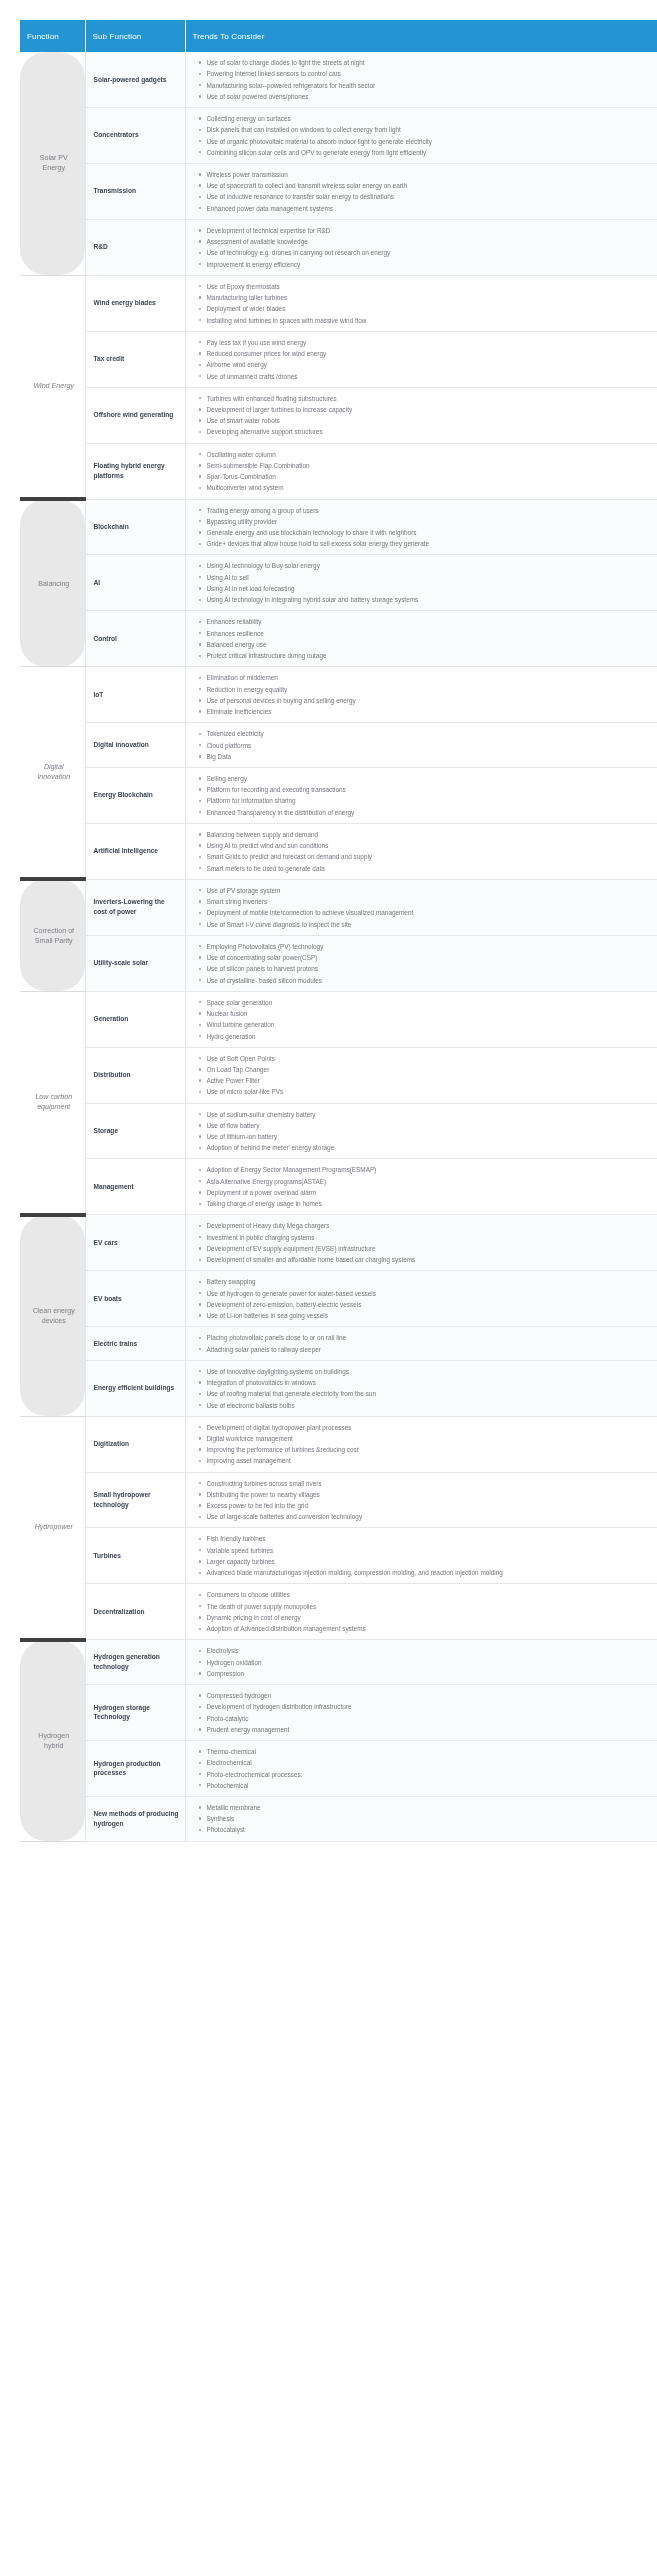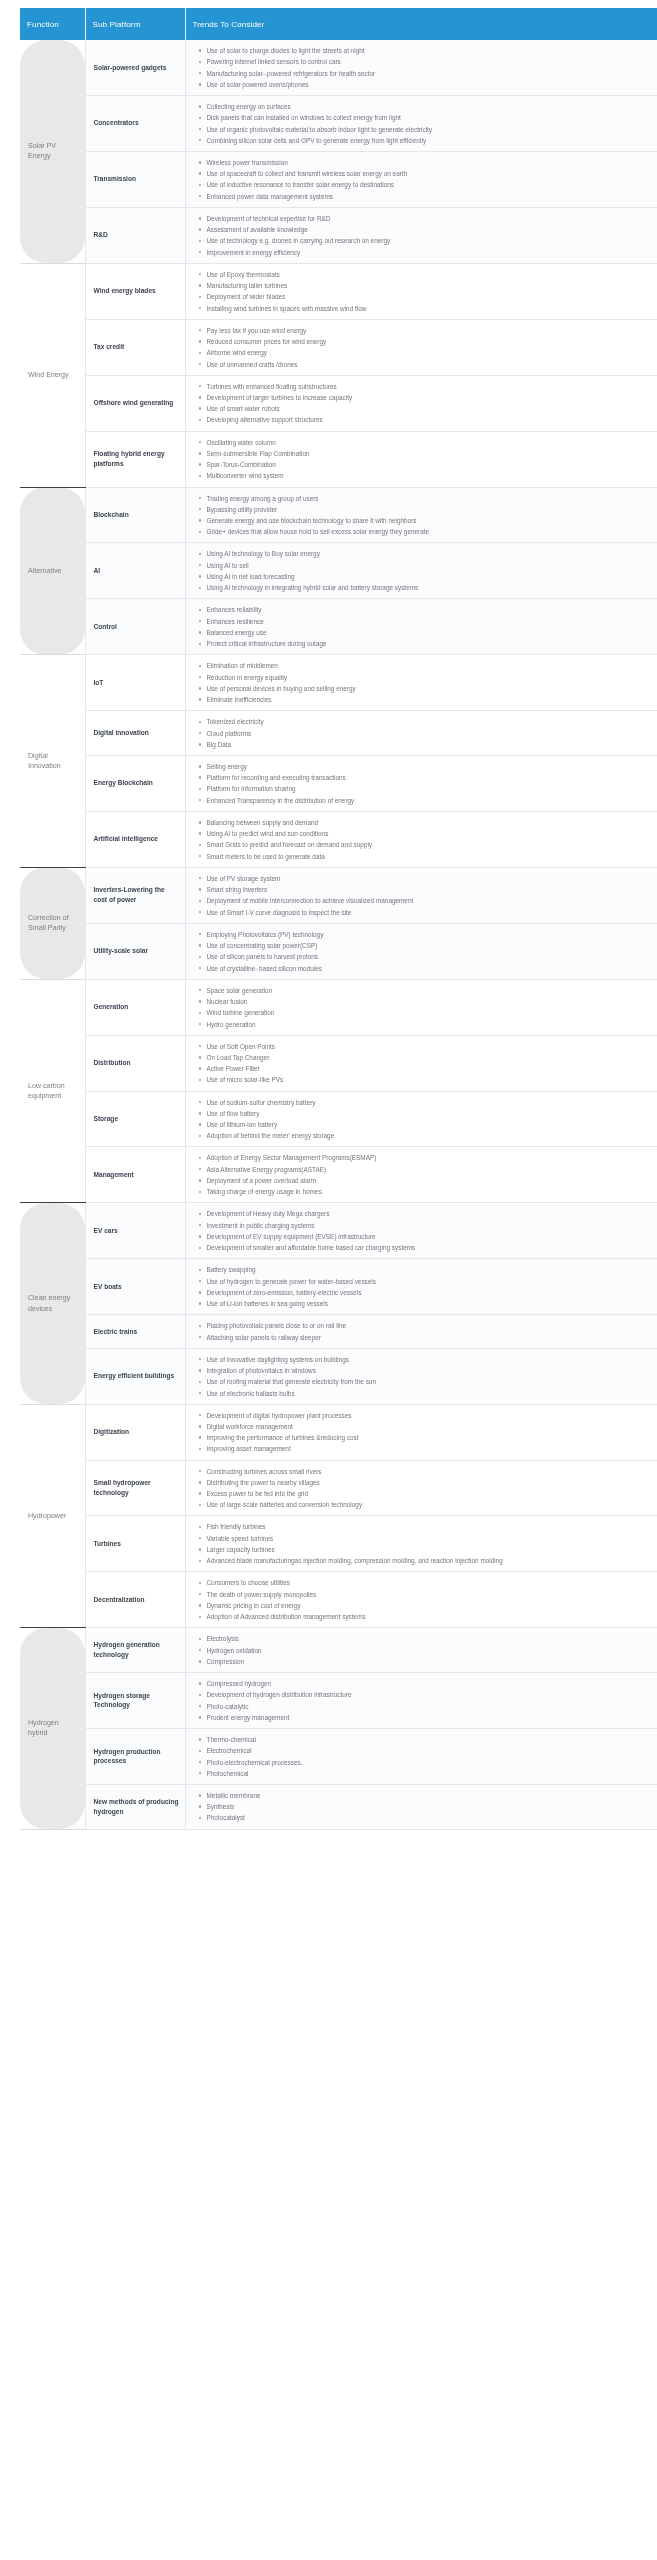--- a/index.html
+++ b/index.html
@@ -15,7 +15,7 @@
   }
   .page-wrap {
     width: 587px;
-    padding: 8px 0 0 20px;
+    padding: 20px 0 0 20px;
   }
   table.trends-table {
     width: 637px;

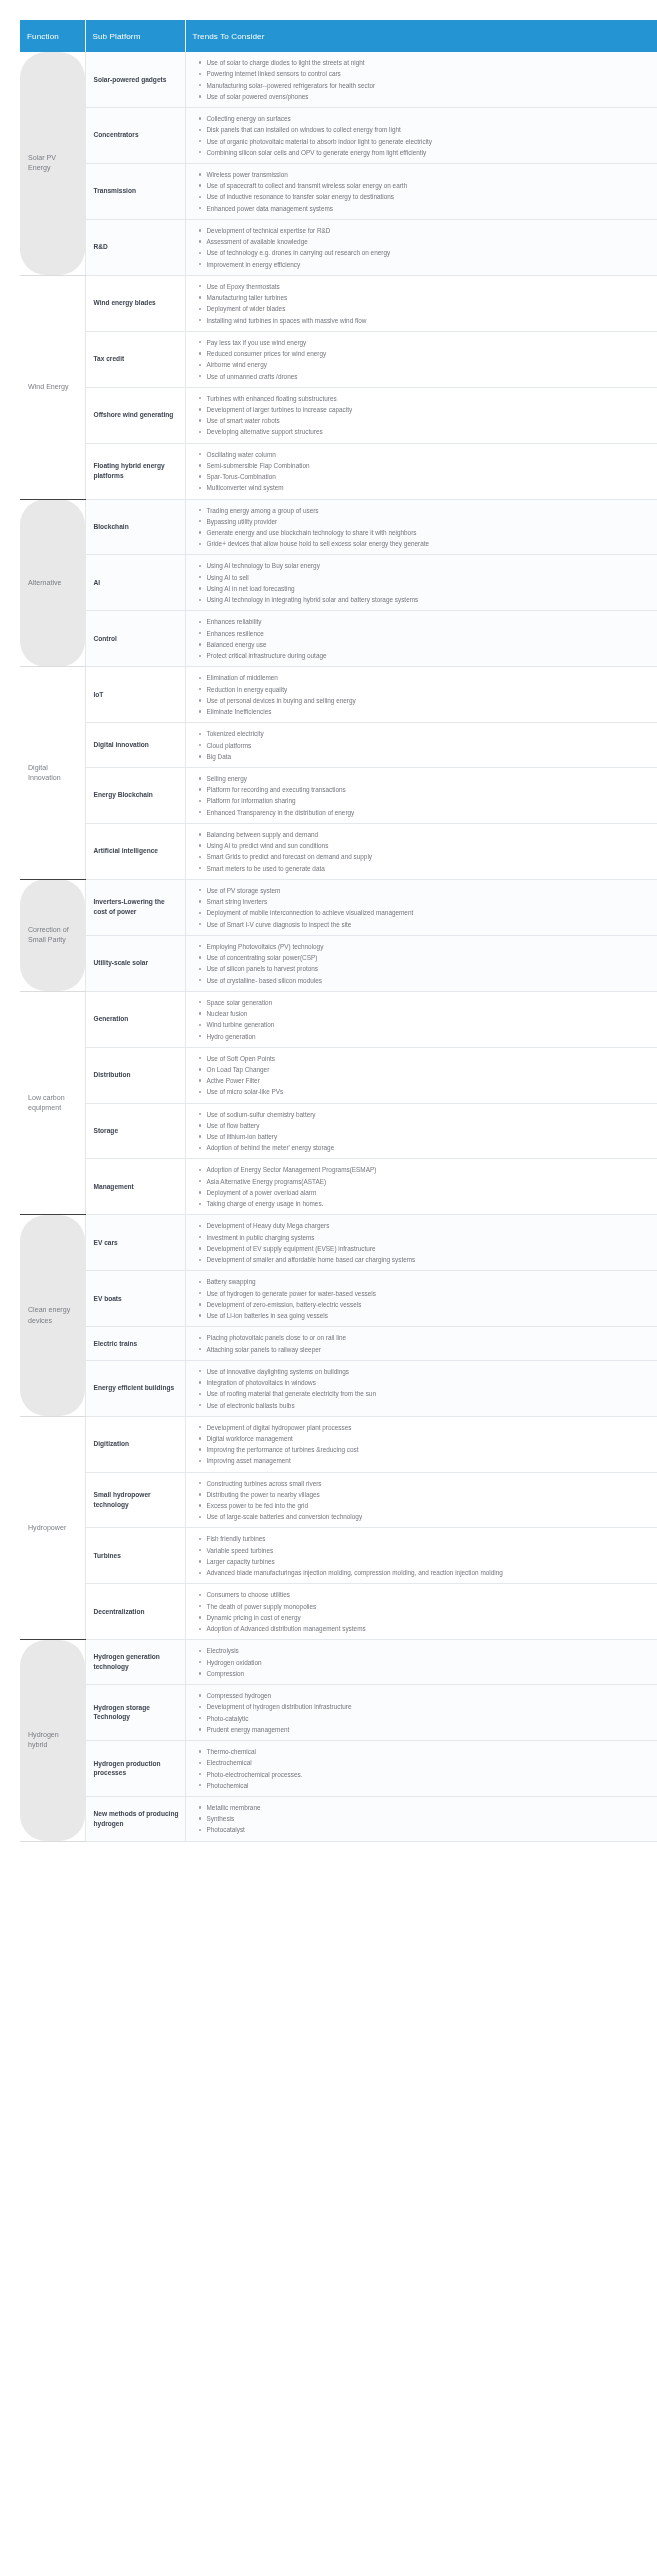--- a/index.html
+++ b/index.html
@@ -120,7 +120,7 @@
     <thead>
       <tr>
         <th>Function</th>
-        <th>Sub Platform</th>
+        <th>Sub Function</th>
         <th>Trends To Consider</th>
       </tr>
     </thead>

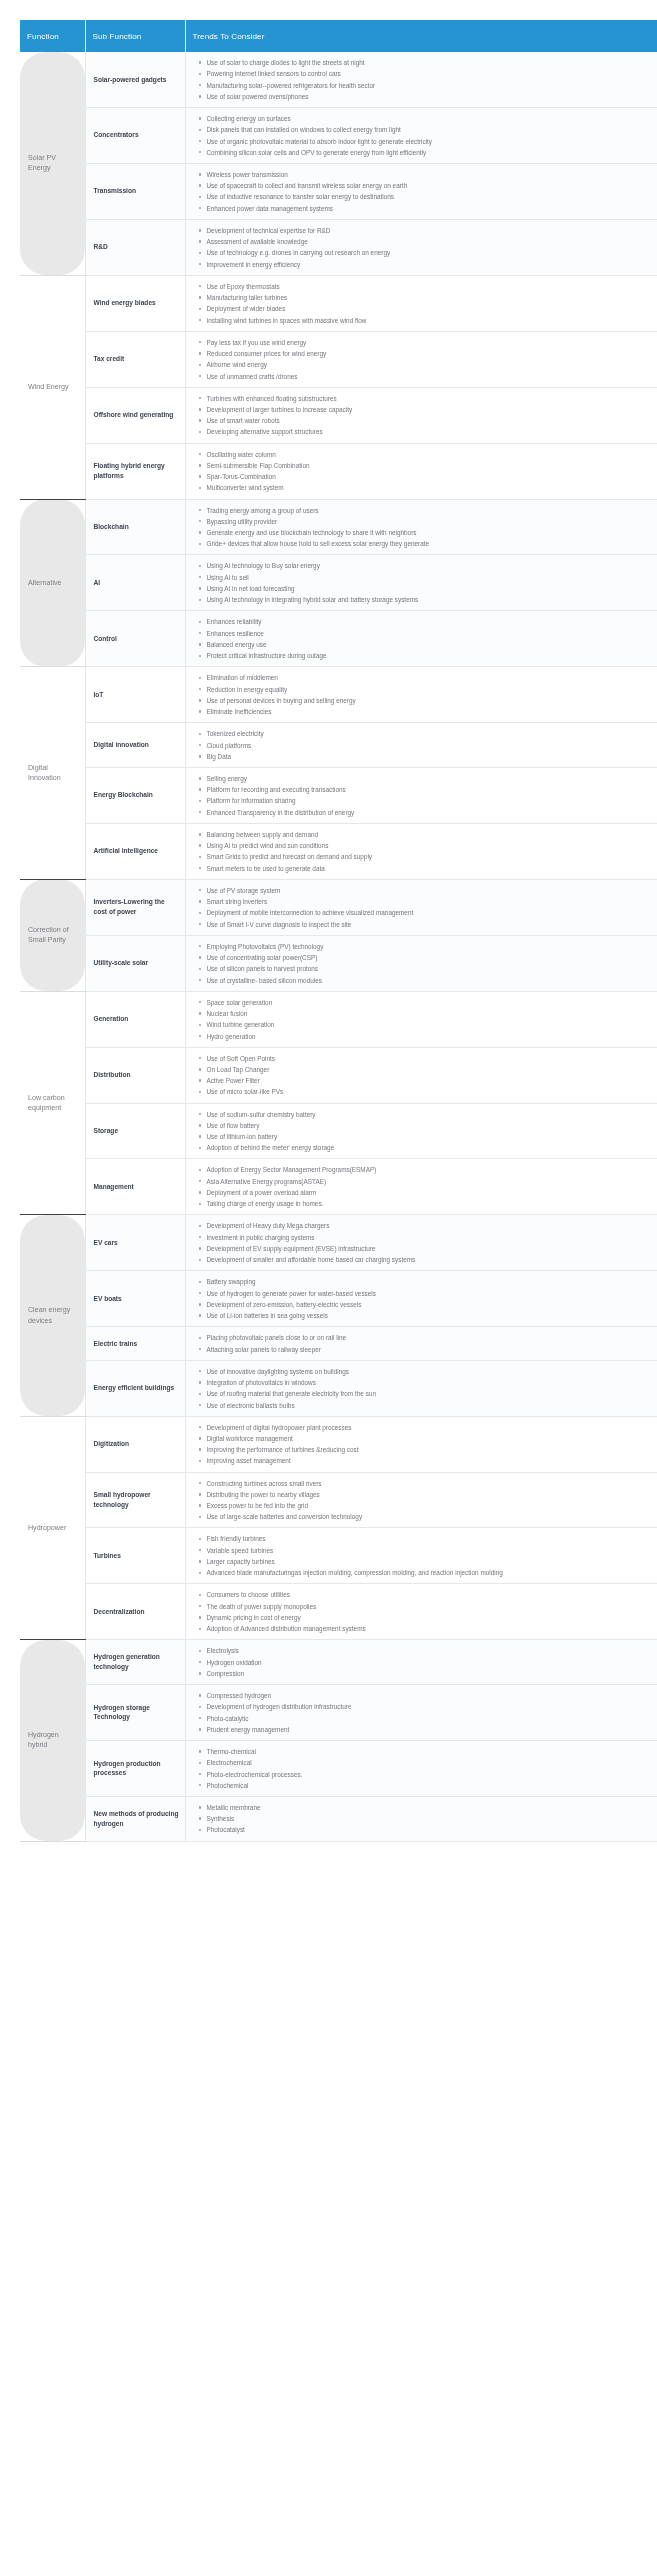--- a/index.html
+++ b/index.html
@@ -56,7 +56,7 @@
     padding: 4px 5px 4px 8px;
     line-height: 1.45;
     vertical-align: middle;
-    text-align: left;
+    text-align: center;
     border-bottom: 1px solid #dcdcdc;
     border-radius: 26px;
   }

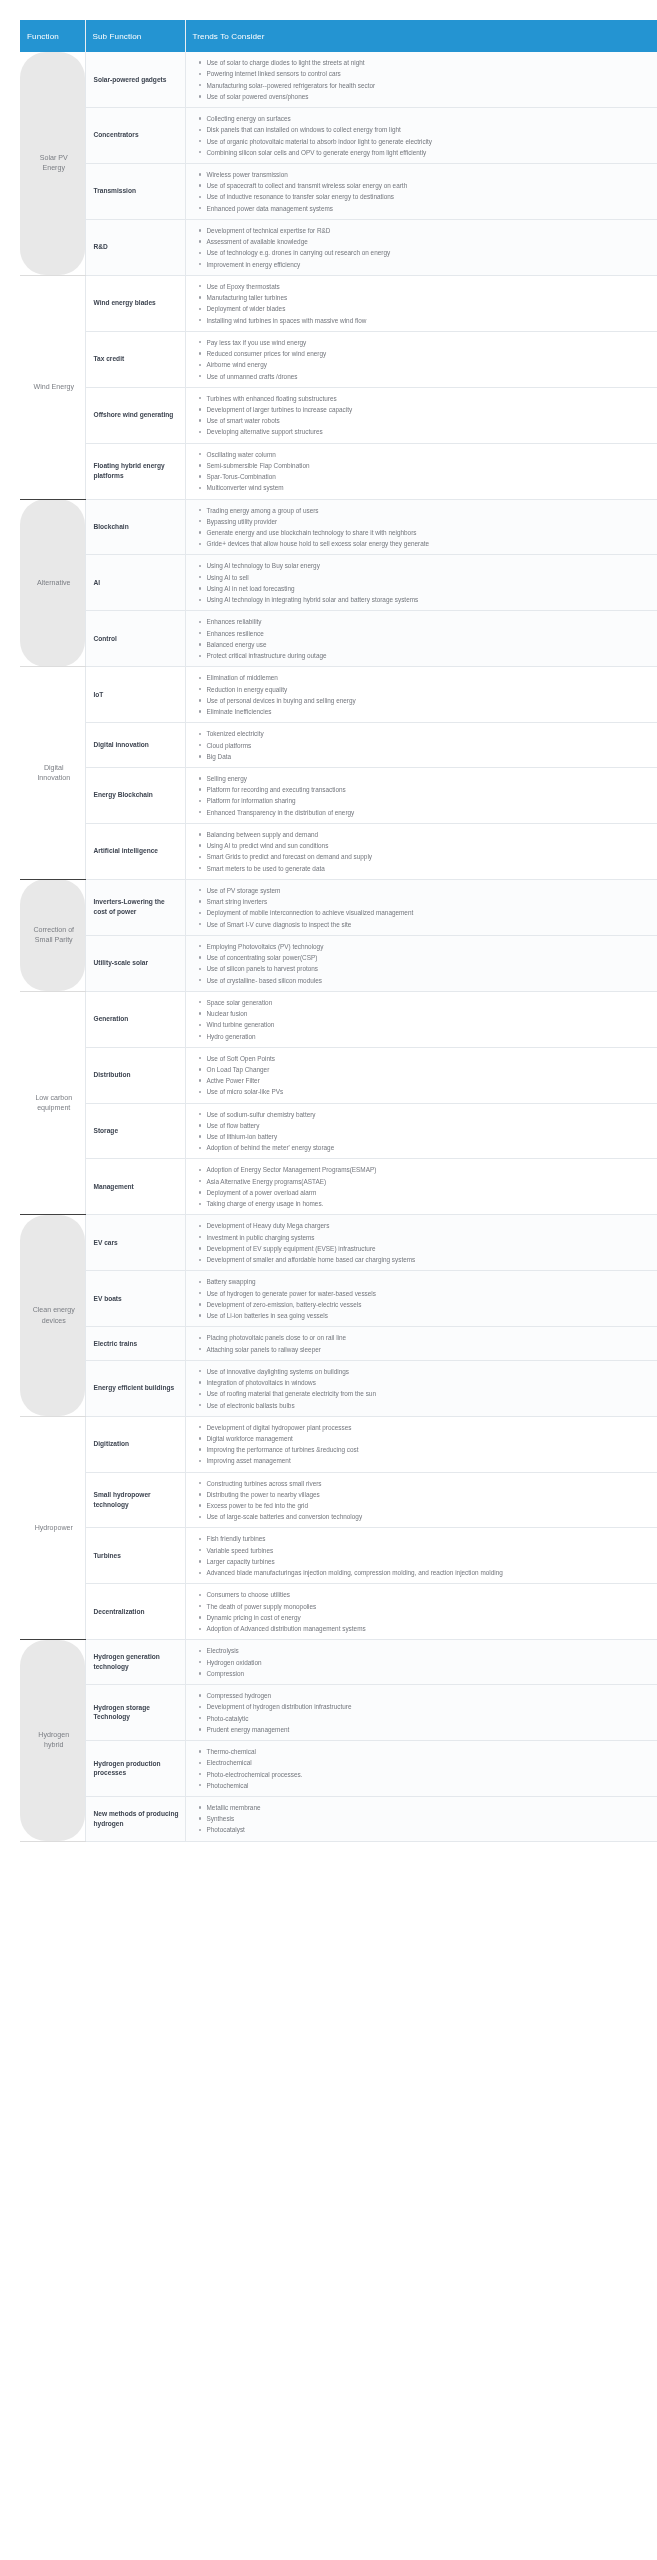--- a/index.html
+++ b/index.html
@@ -63,7 +63,8 @@
   td.fn-cell.shade-light {
     background: #ffffff;
     color: #7a7d83;
-    border-bottom: 1px solid #404040;
+    border-bottom: 4px solid #404040;
+    font-style: italic;
   }
 
   td.sub-cell {

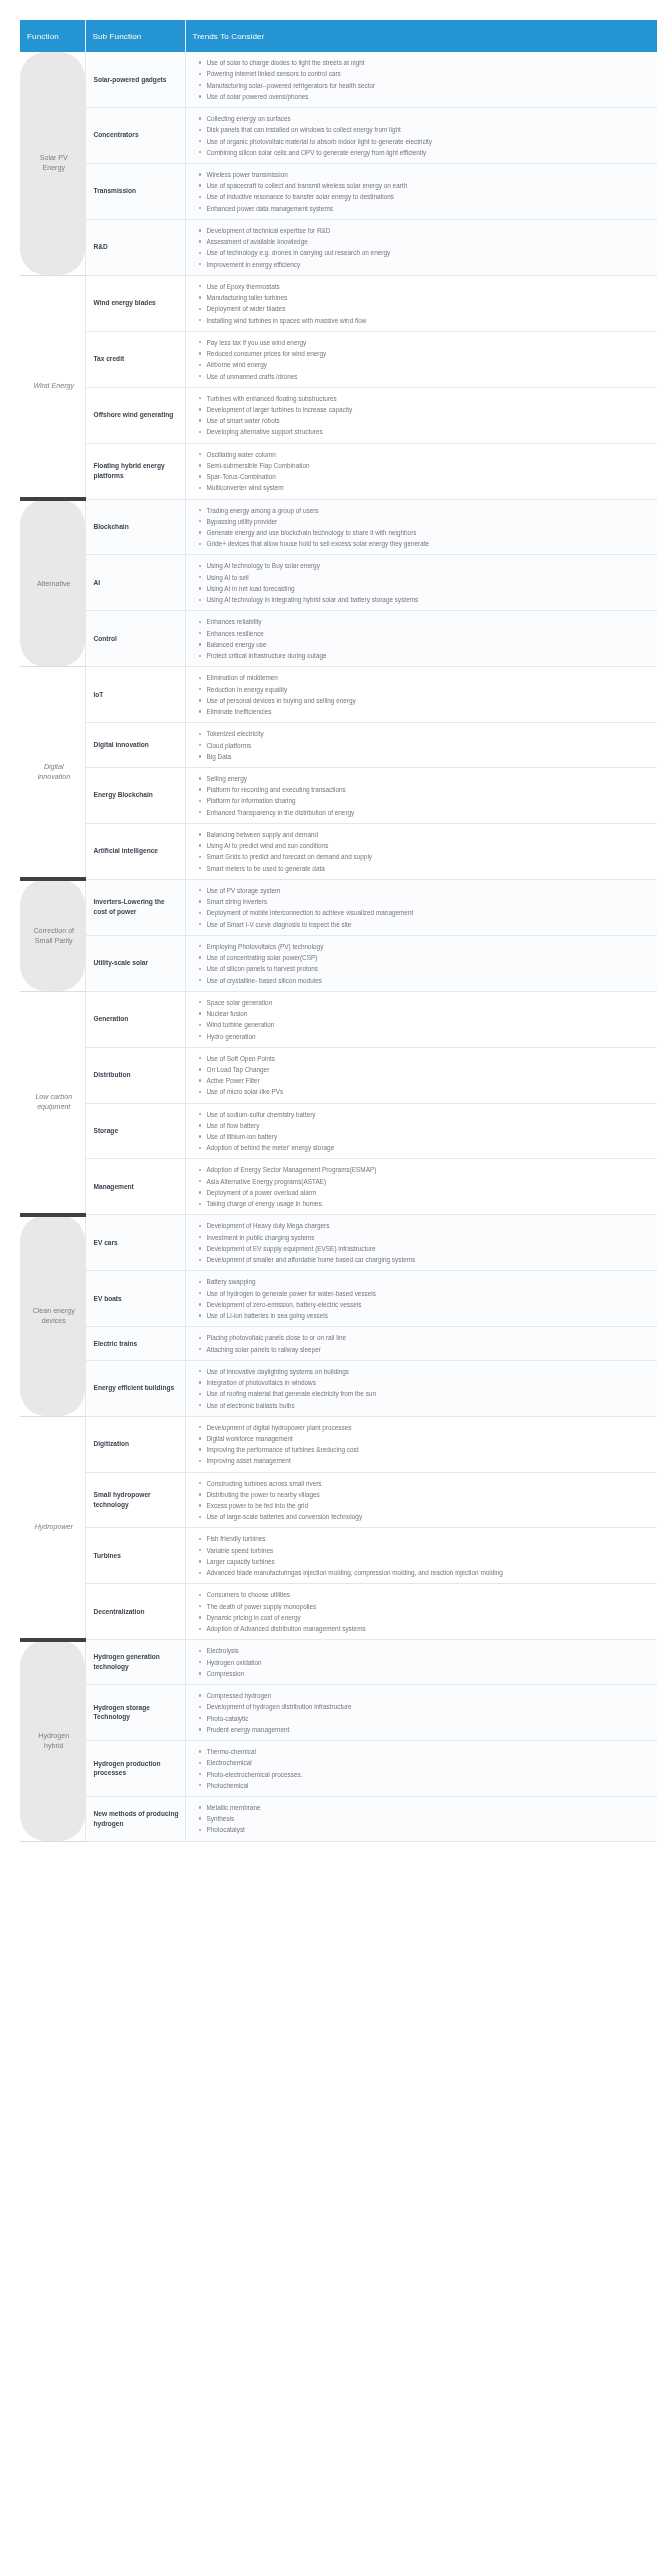--- a/index.html
+++ b/index.html
@@ -217,7 +217,7 @@
           </td>
         </tr>
         <tr>
-          <td class="fn-cell" rowspan="3">Alternative</td>
+          <td class="fn-cell" rowspan="3">Balancing</td>
           <td class="sub-cell">Blockchain</td>
           <td class="trend-cell">
             <ul>

